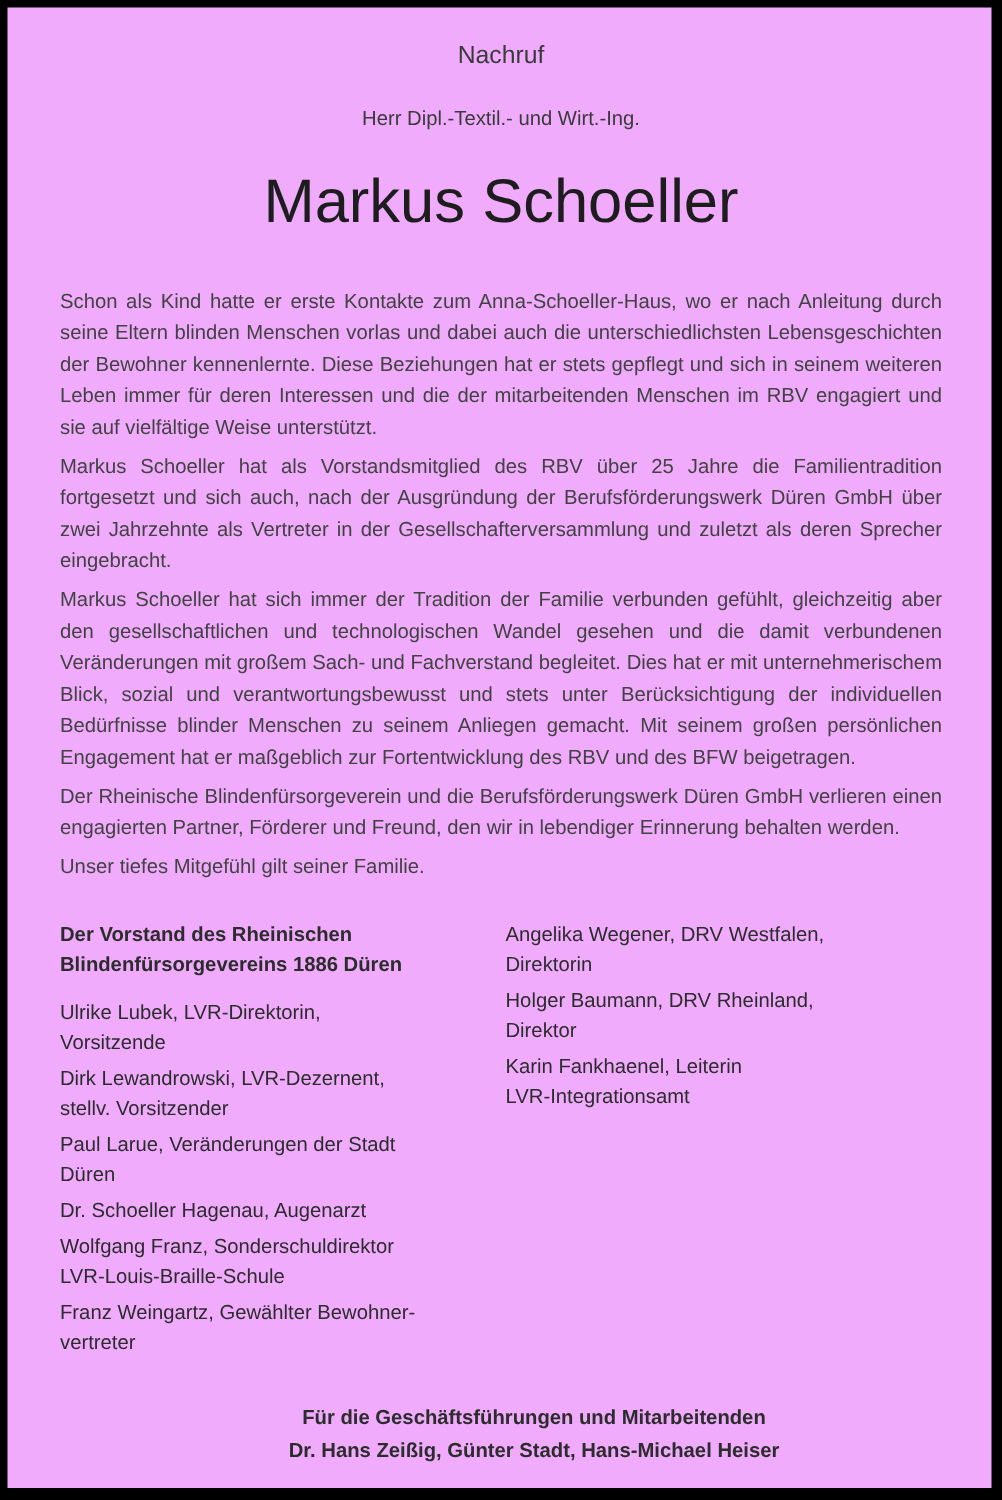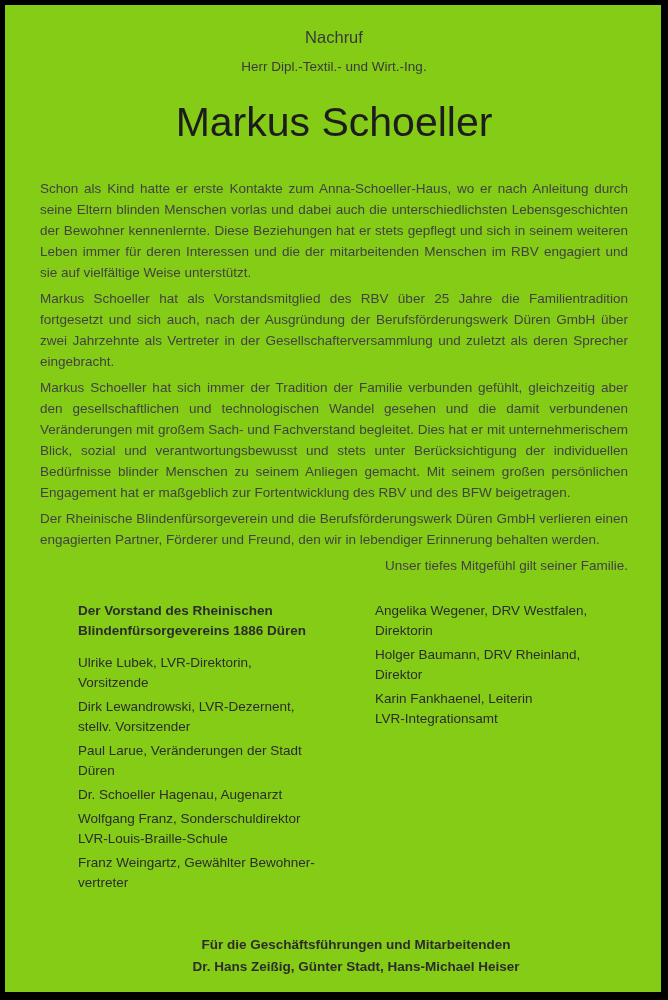--- a/index.html
+++ b/index.html
@@ -16,7 +16,7 @@
     border-style: solid;
     border-color: #000000;
     border-width: 5px 7px 8px 5px;
-    background: #84cc16;
+    background: #f0abfc;
     overflow: hidden;
   }
   .content {

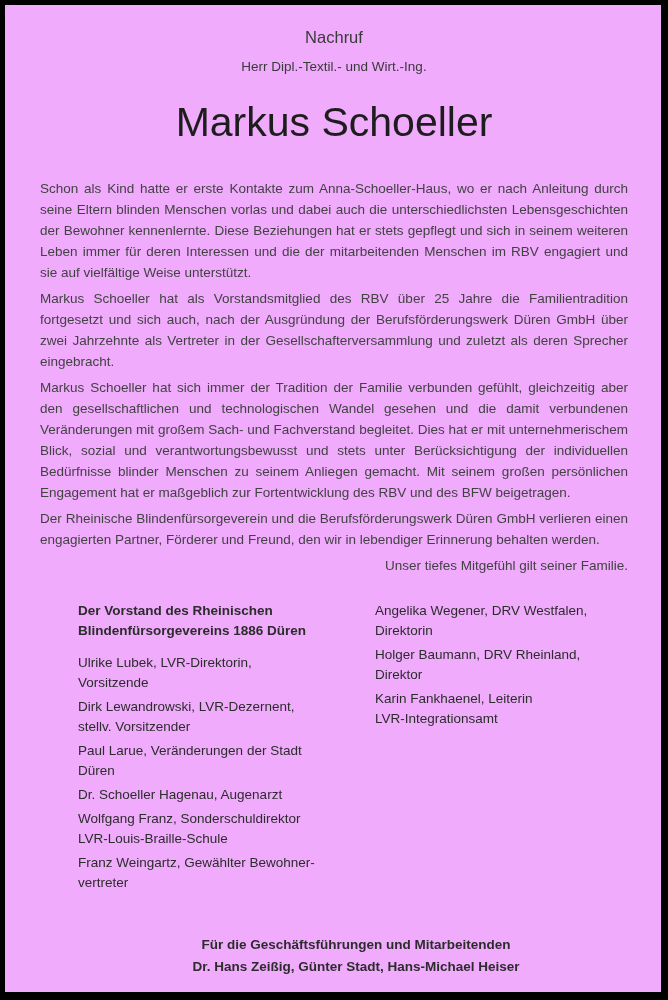--- a/index.html
+++ b/index.html
@@ -31,7 +31,7 @@
     color: #3a3a3a;
   }
   .subtitle {
-    margin-top: 12px;
+    margin-top: 24px;
     text-align: center;
     font-size: 13.5px;
     line-height: 16px;

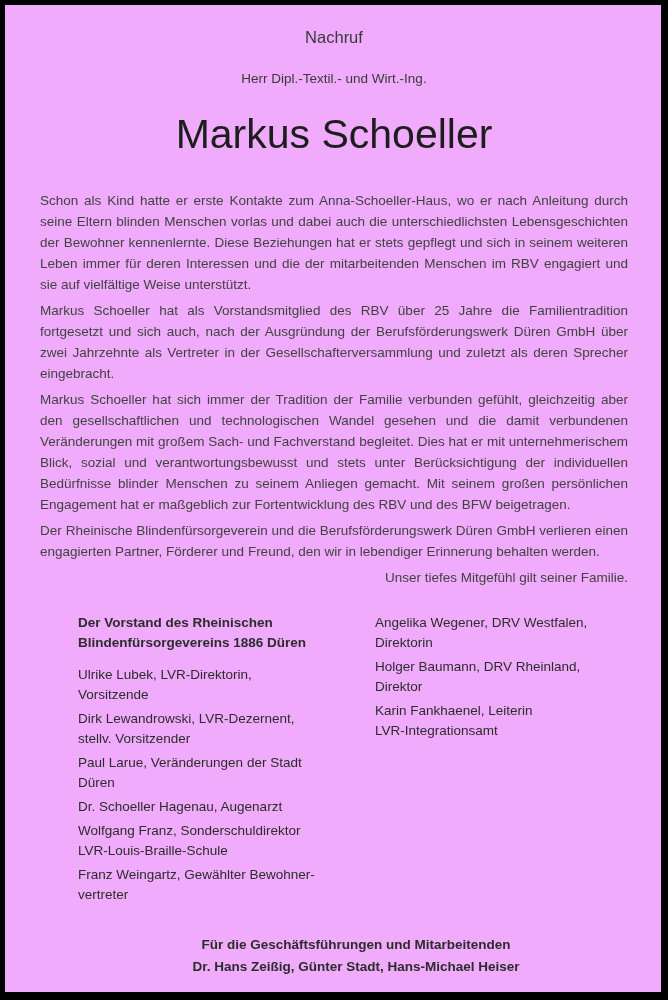--- a/index.html
+++ b/index.html
@@ -56,7 +56,7 @@
     color: #424242;
   }
   .para:last-child {
-    text-align: right;
+    text-align: left;
   }
   .columns {
     display: flex;

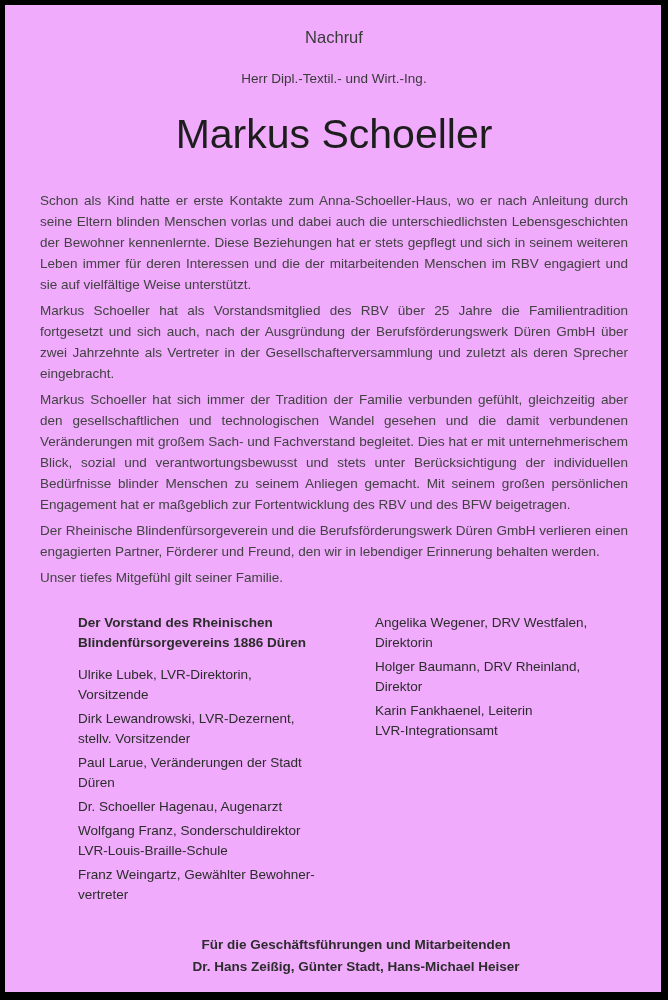--- a/index.html
+++ b/index.html
@@ -62,7 +62,6 @@
     display: flex;
     margin-top: 25px;
     color: #2c2c2c;
-    margin-left: 38px;
   }
   .col-left  { width: 297px; flex: 0 0 auto; }
   .col-right { flex: 1 1 auto; }

